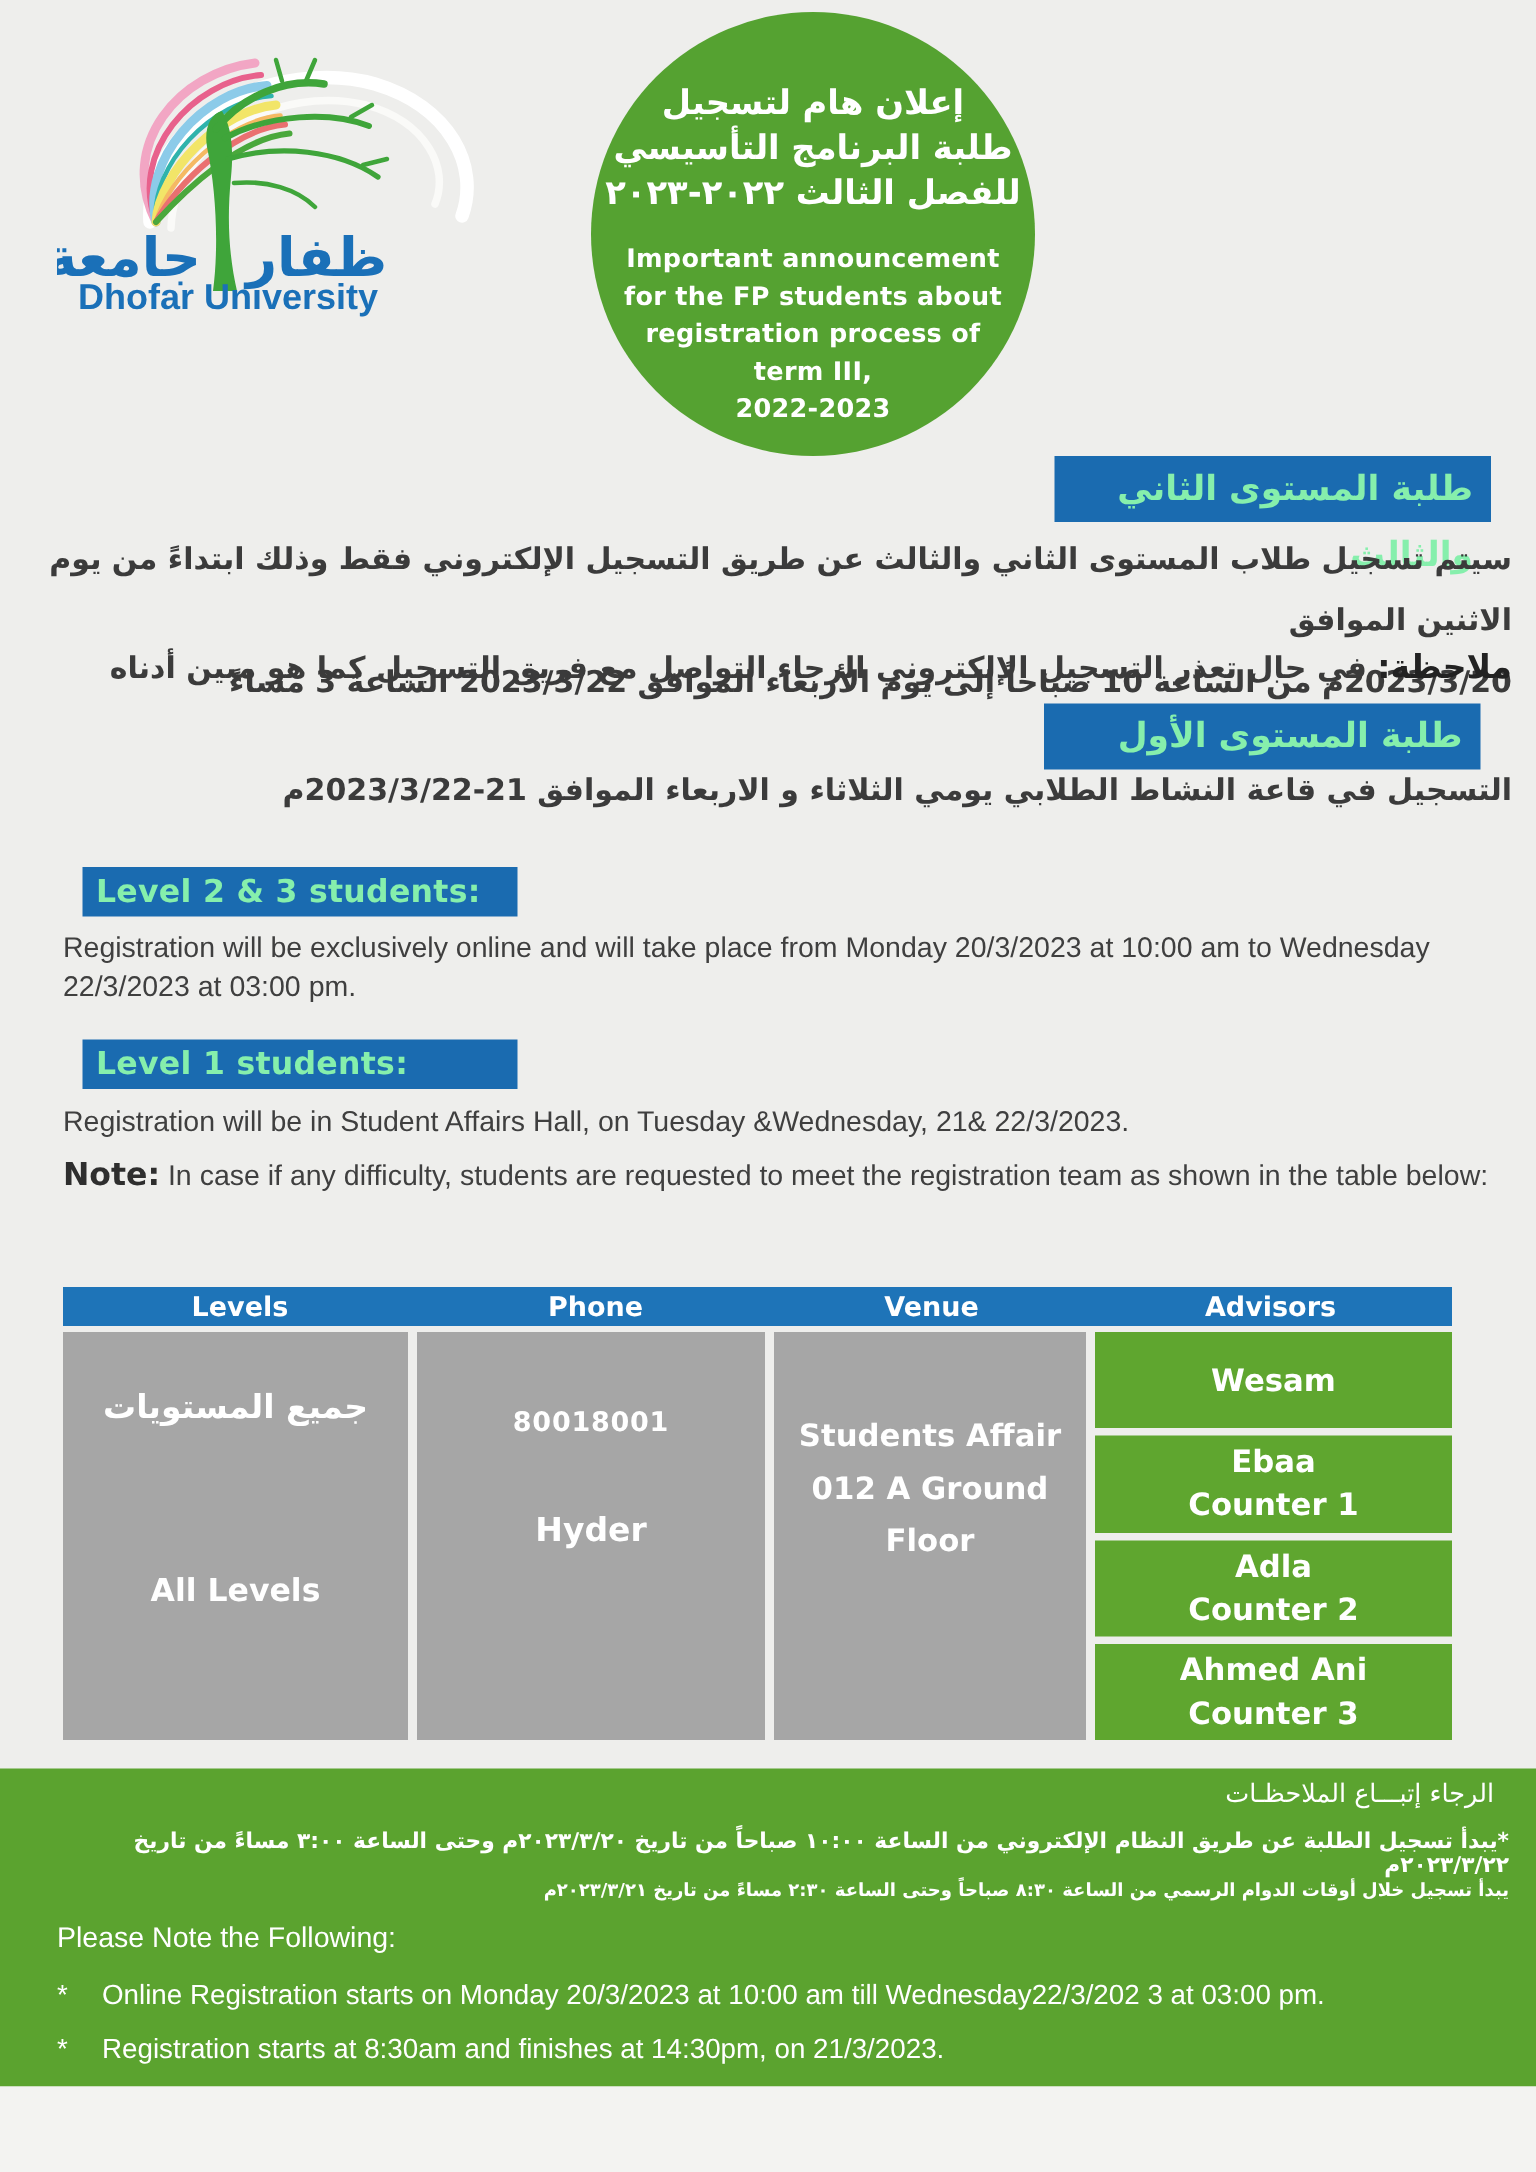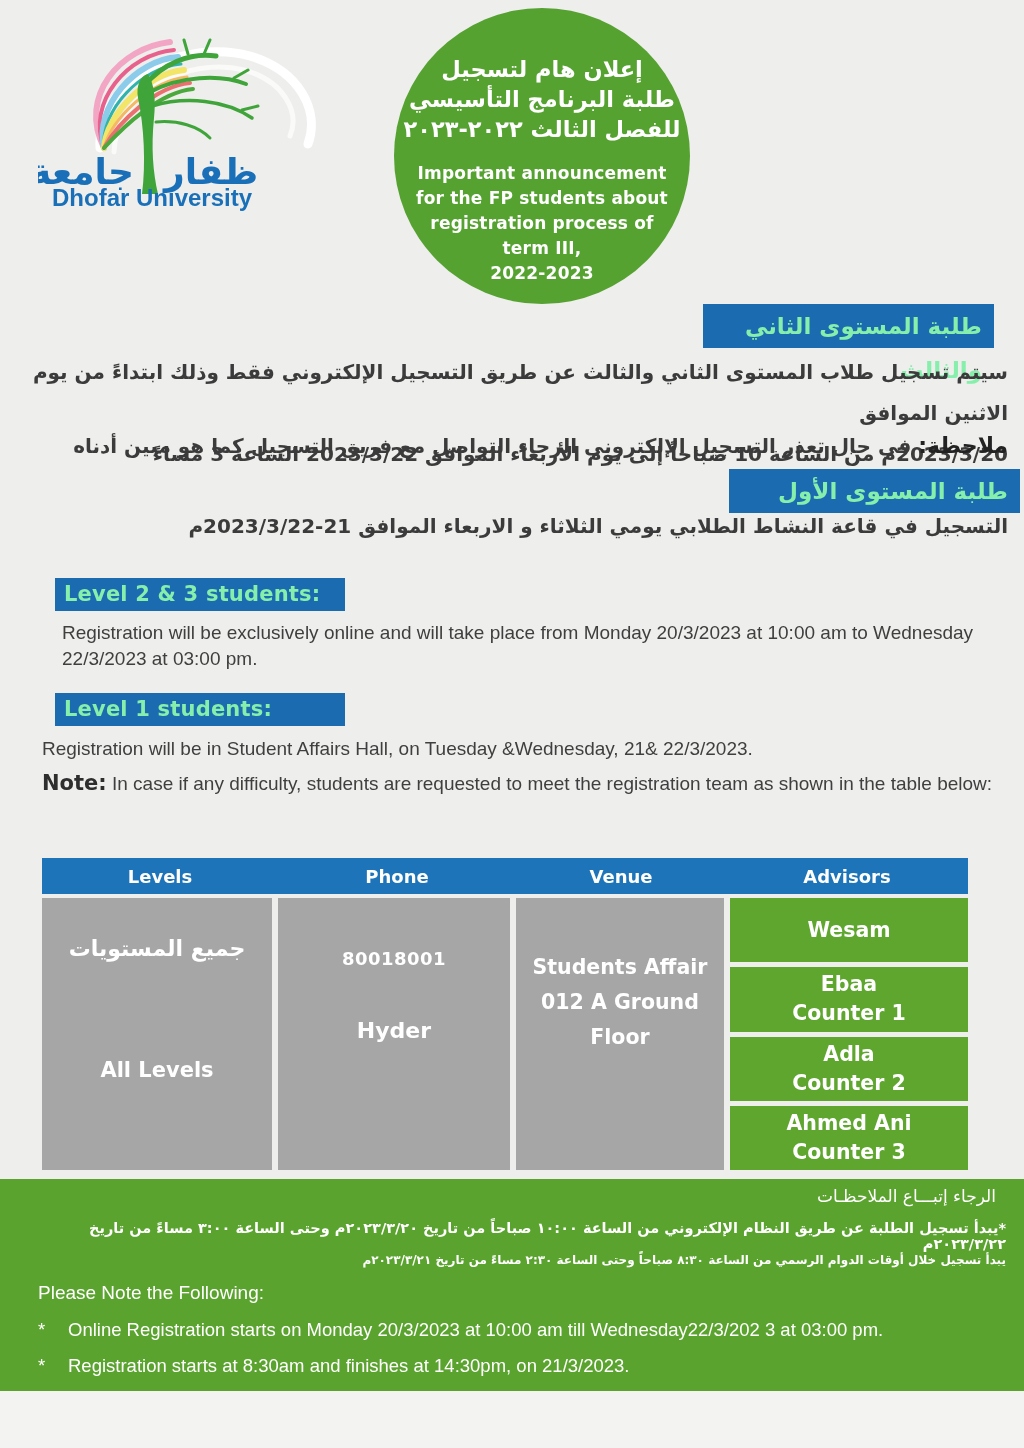--- a/index.html
+++ b/index.html
@@ -28,7 +28,7 @@
   .banner.en{width:290px; height:33px; line-height:32px; font-size:21px;
     text-align:left; padding-left:9px; letter-spacing:.2px;margin-left:13px;}
   .b-ar1{left:703px; top:304px;}
-  .b-ar2{left:729px; top:469px;}
+  .b-ar2{left:696px; top:469px;}
   .b-en1{left:42px; top:578px;}
   .b-en2{left:42px; top:693px;}
   .artext{

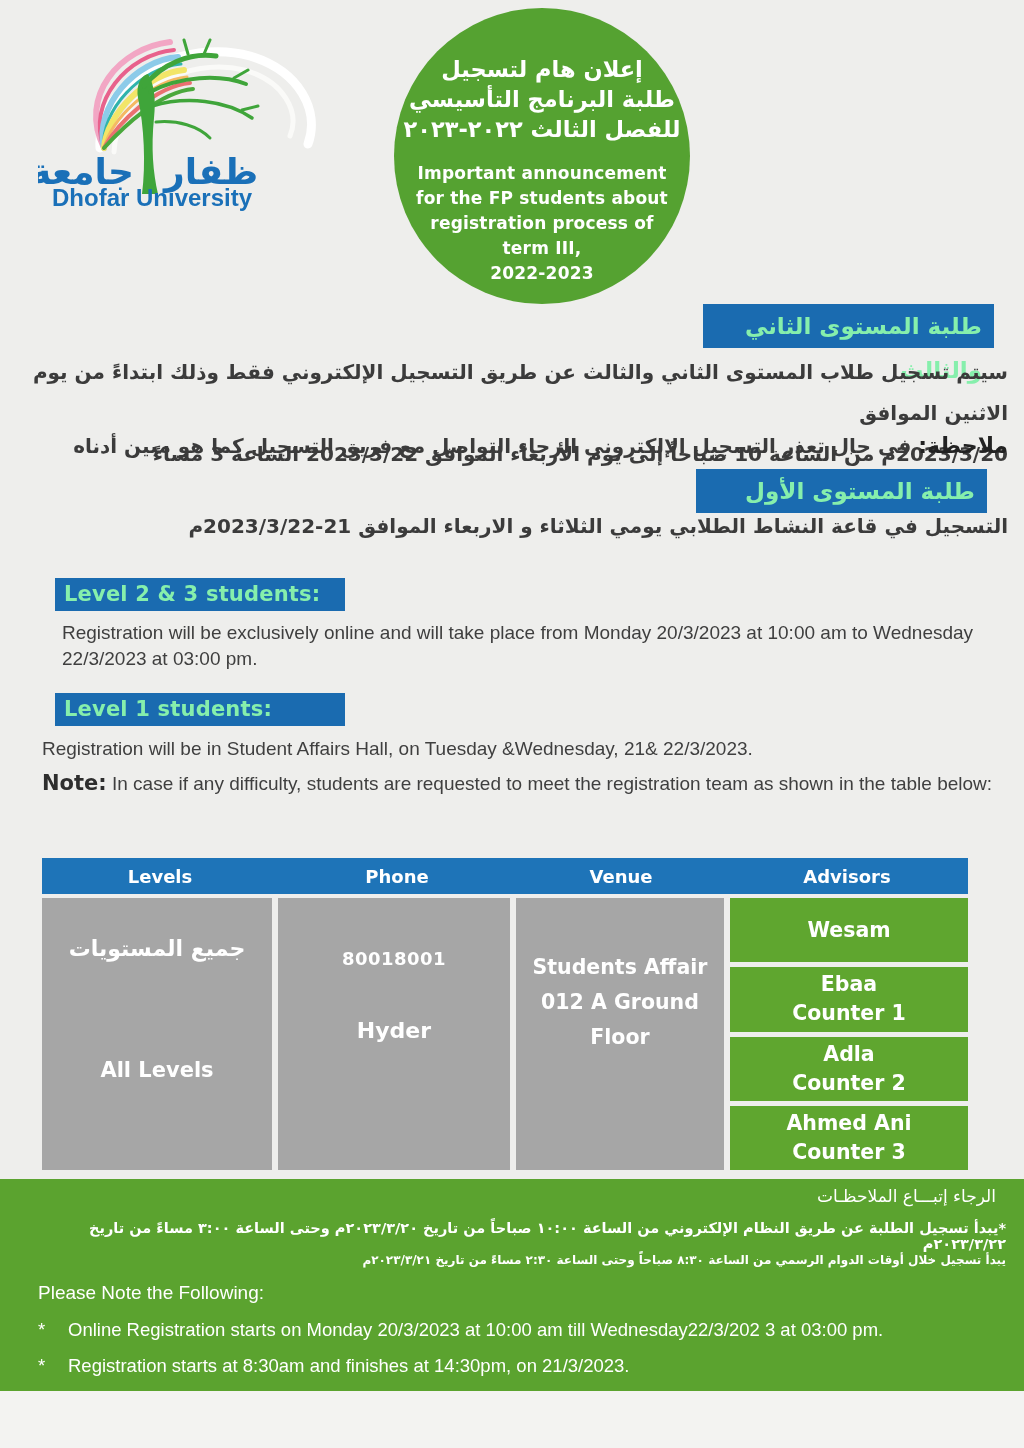--- a/index.html
+++ b/index.html
@@ -44,7 +44,7 @@
     position:absolute; left:42px; width:958px; color:#3f3f3f;
     font-family:"Liberation Sans",sans-serif; font-size:19px; line-height:26px;
   }
-  .p-en1{top:620px;margin-left:20px;}
+  .p-en1{top:620px;}
   .p-en2{top:736px;}
   .p-en-note{top:770px; width:952px;}
   .p-en-note .lbl{font-family:"DejaVu Sans",sans-serif; font-weight:800; font-size:21px; color:#2e2e2e;}

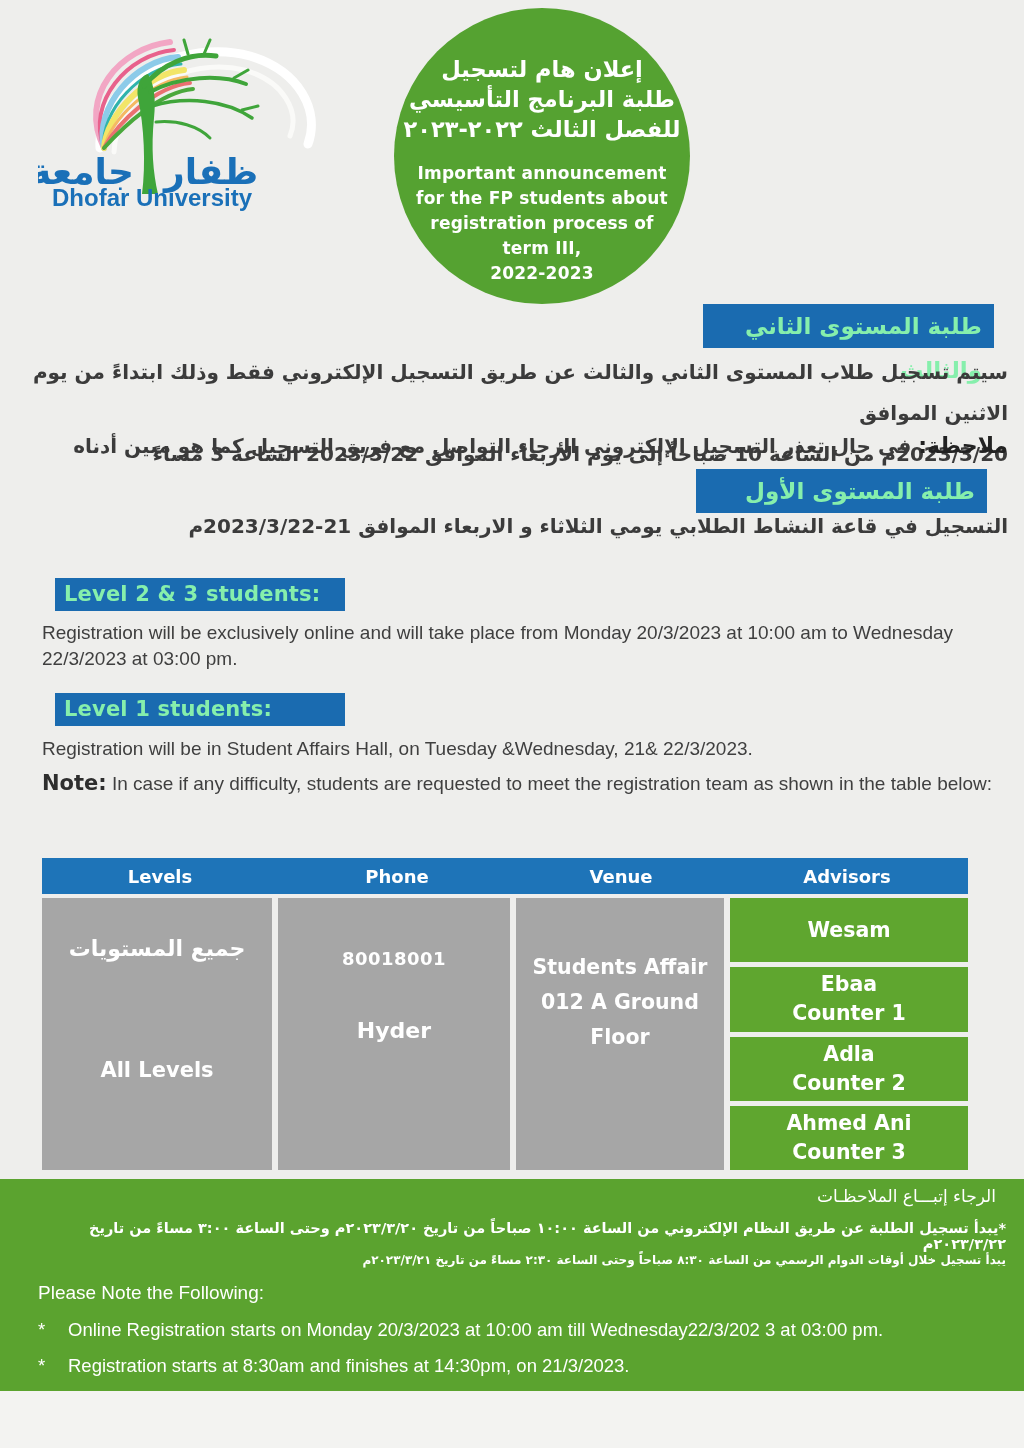--- a/index.html
+++ b/index.html
@@ -52,7 +52,7 @@
   .table{position:absolute; left:42px; top:858px; width:926px;}
   .thead{
     display:grid; grid-template-columns:236px 238px 210px 242px;
-    background:#1e74b8; height:36px; color:#fff; font-weight:bold; font-size:18px;
+    background:#1e74b8; height:26px; color:#fff; font-weight:bold; font-size:18px;
   }
   .thead div{display:flex; align-items:center; justify-content:center;}
   .tbody{

